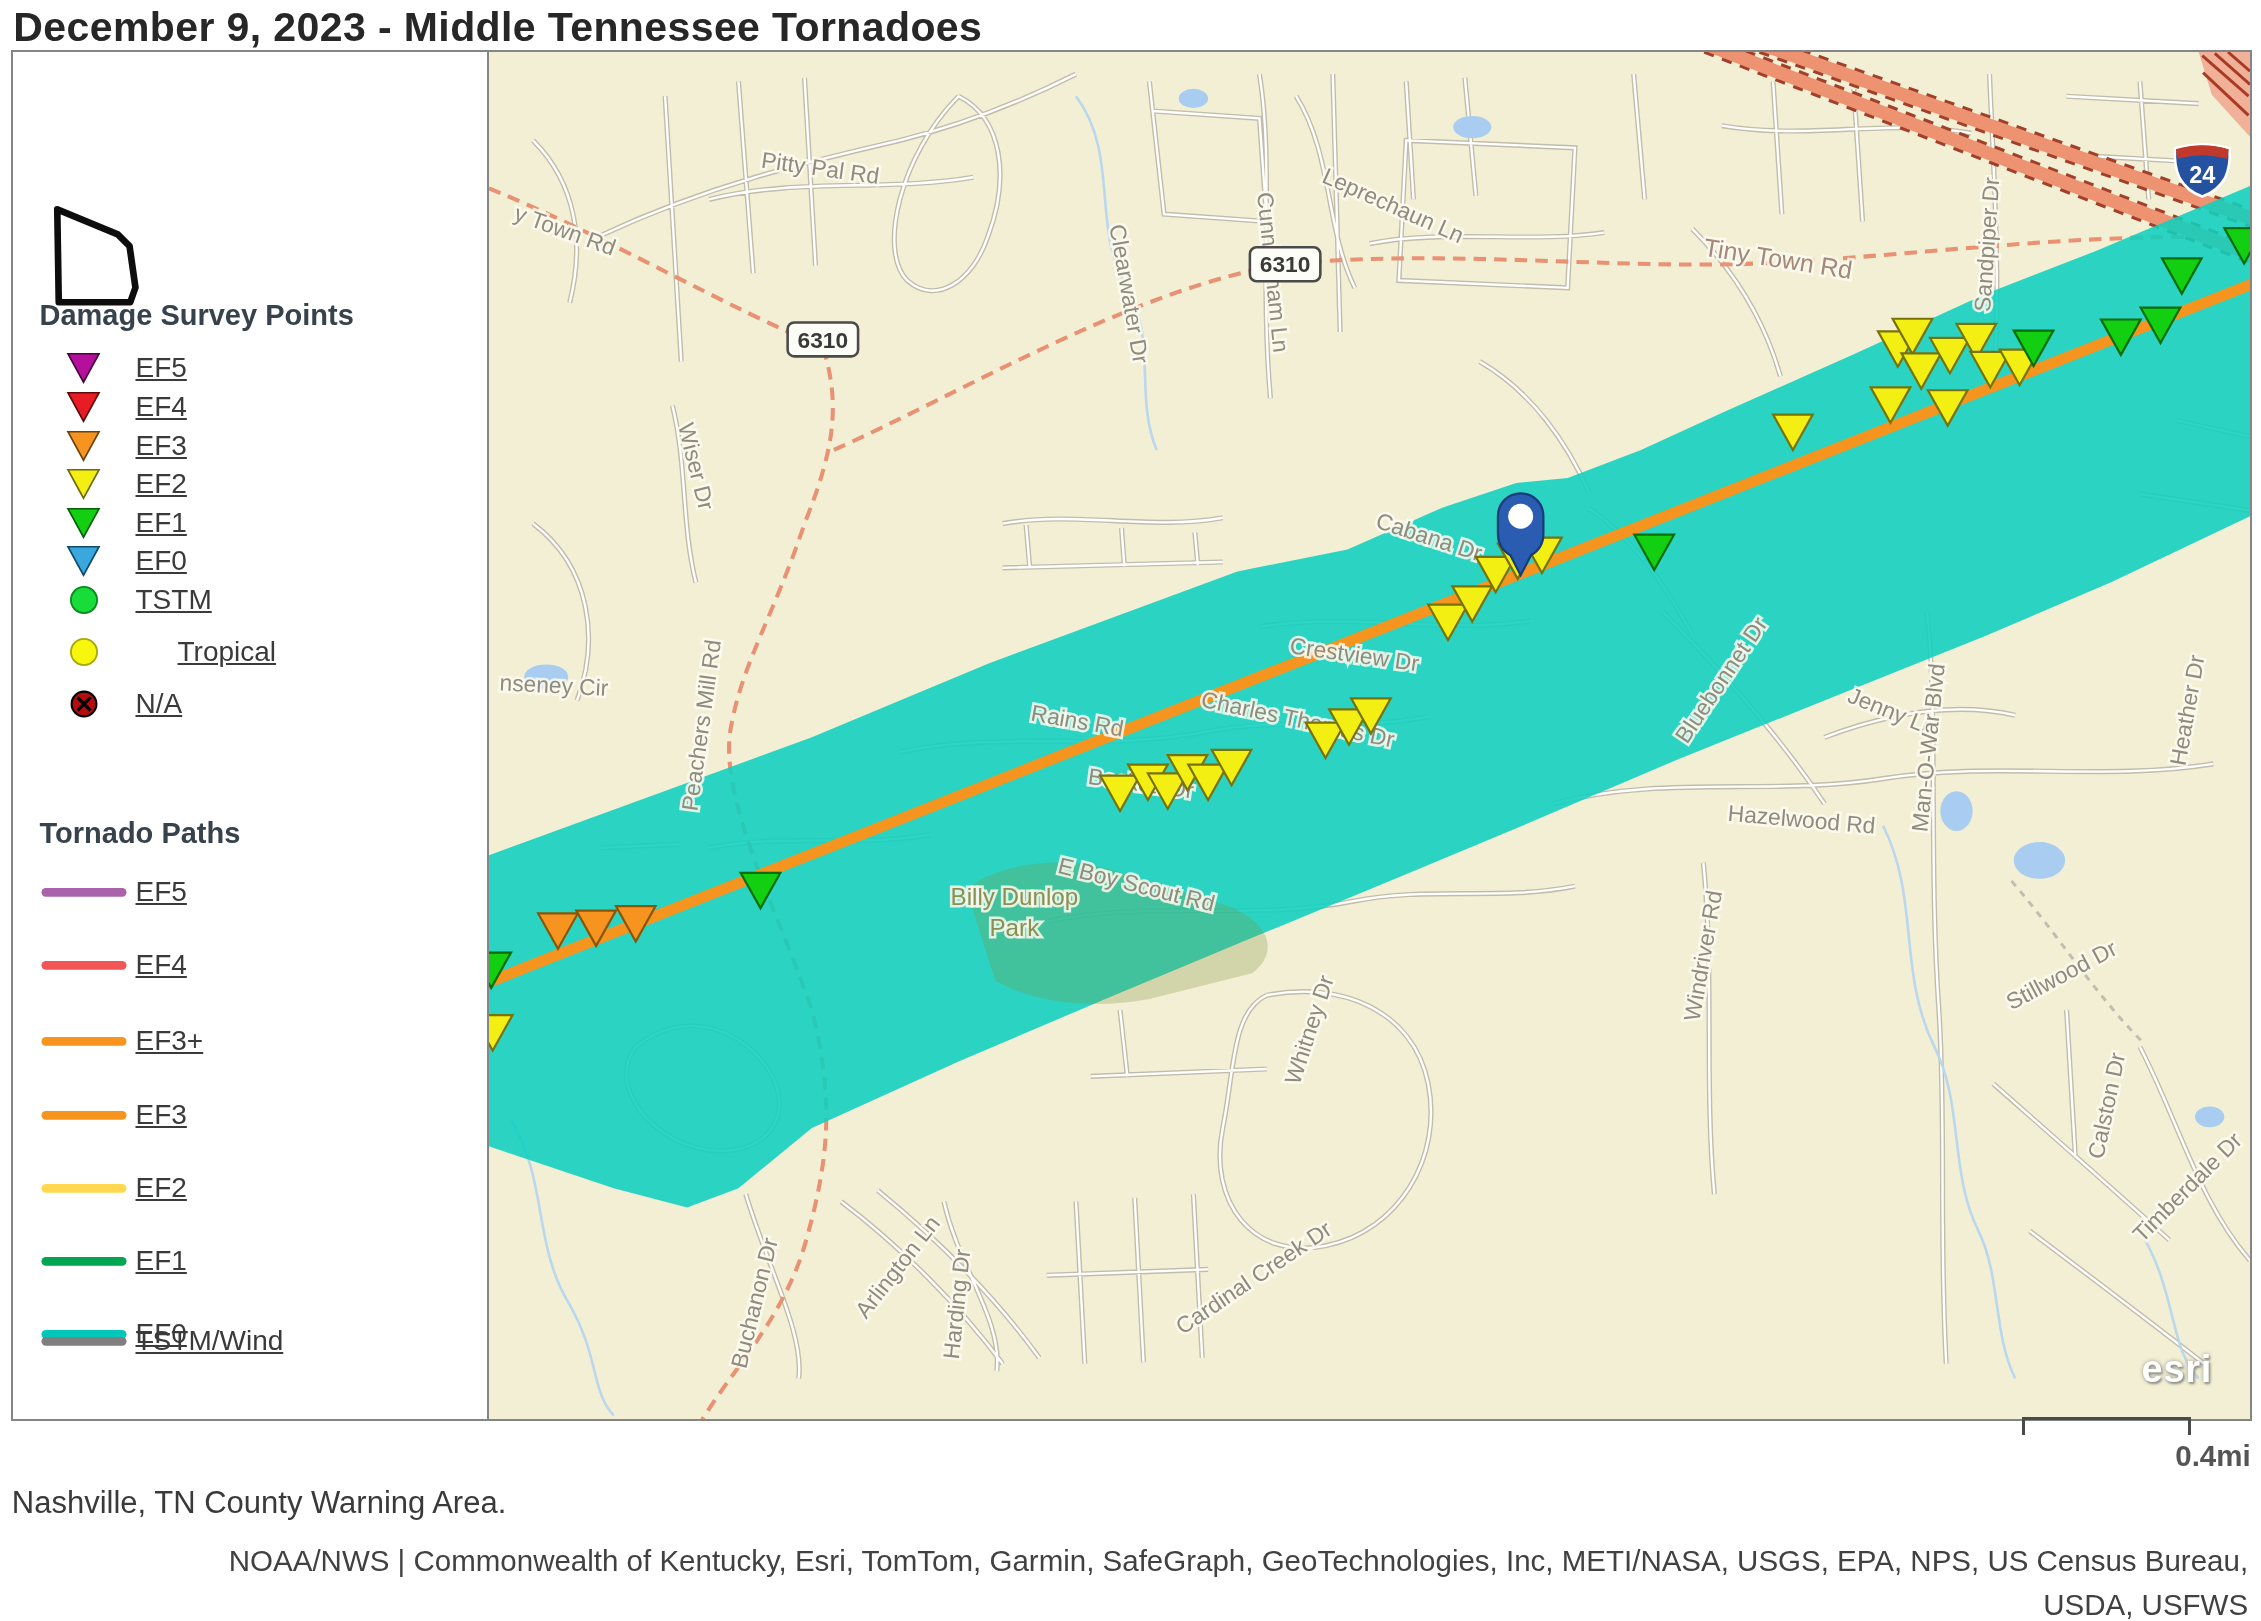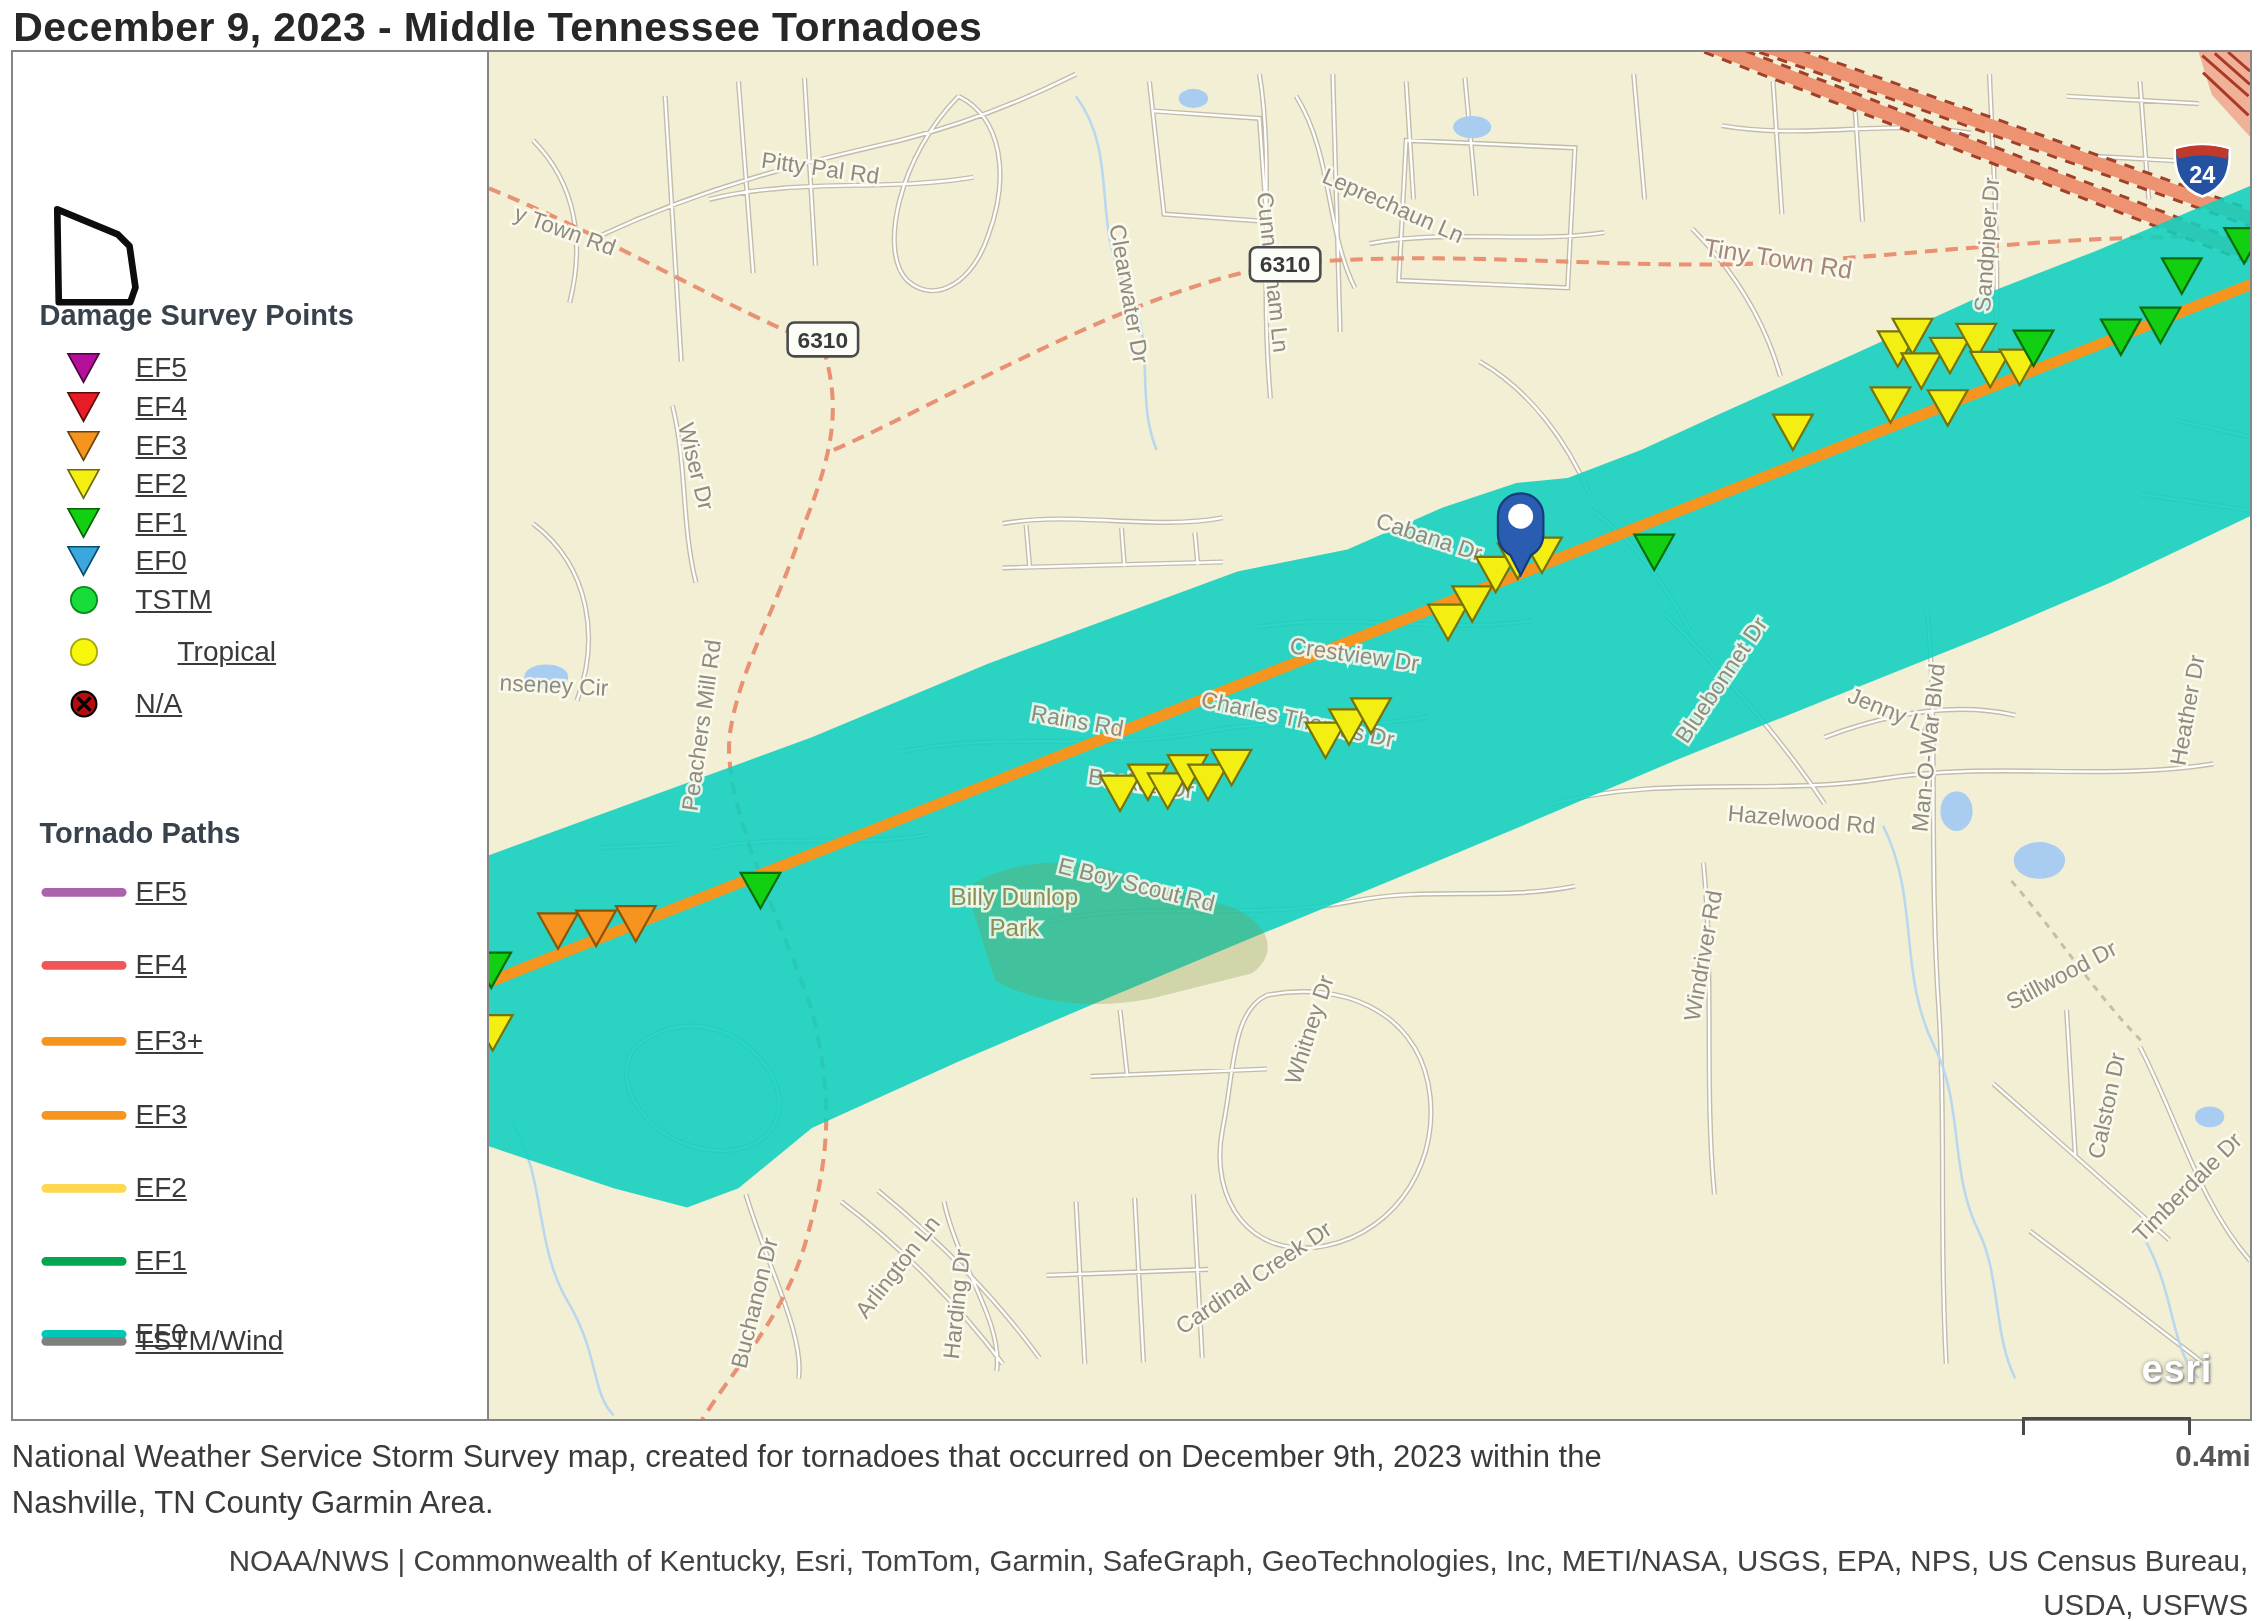--- a/index.html
+++ b/index.html
@@ -381,7 +381,7 @@
   </div>
 
   <div id="caption">
-    <span>National Weather Service Storm Survey map, created for tornadoes that occurred on December 9th, 2023 within the</span><br>
+    <br>
     <span>Nashville, TN County Garmin Area.</span>
   </div>
 

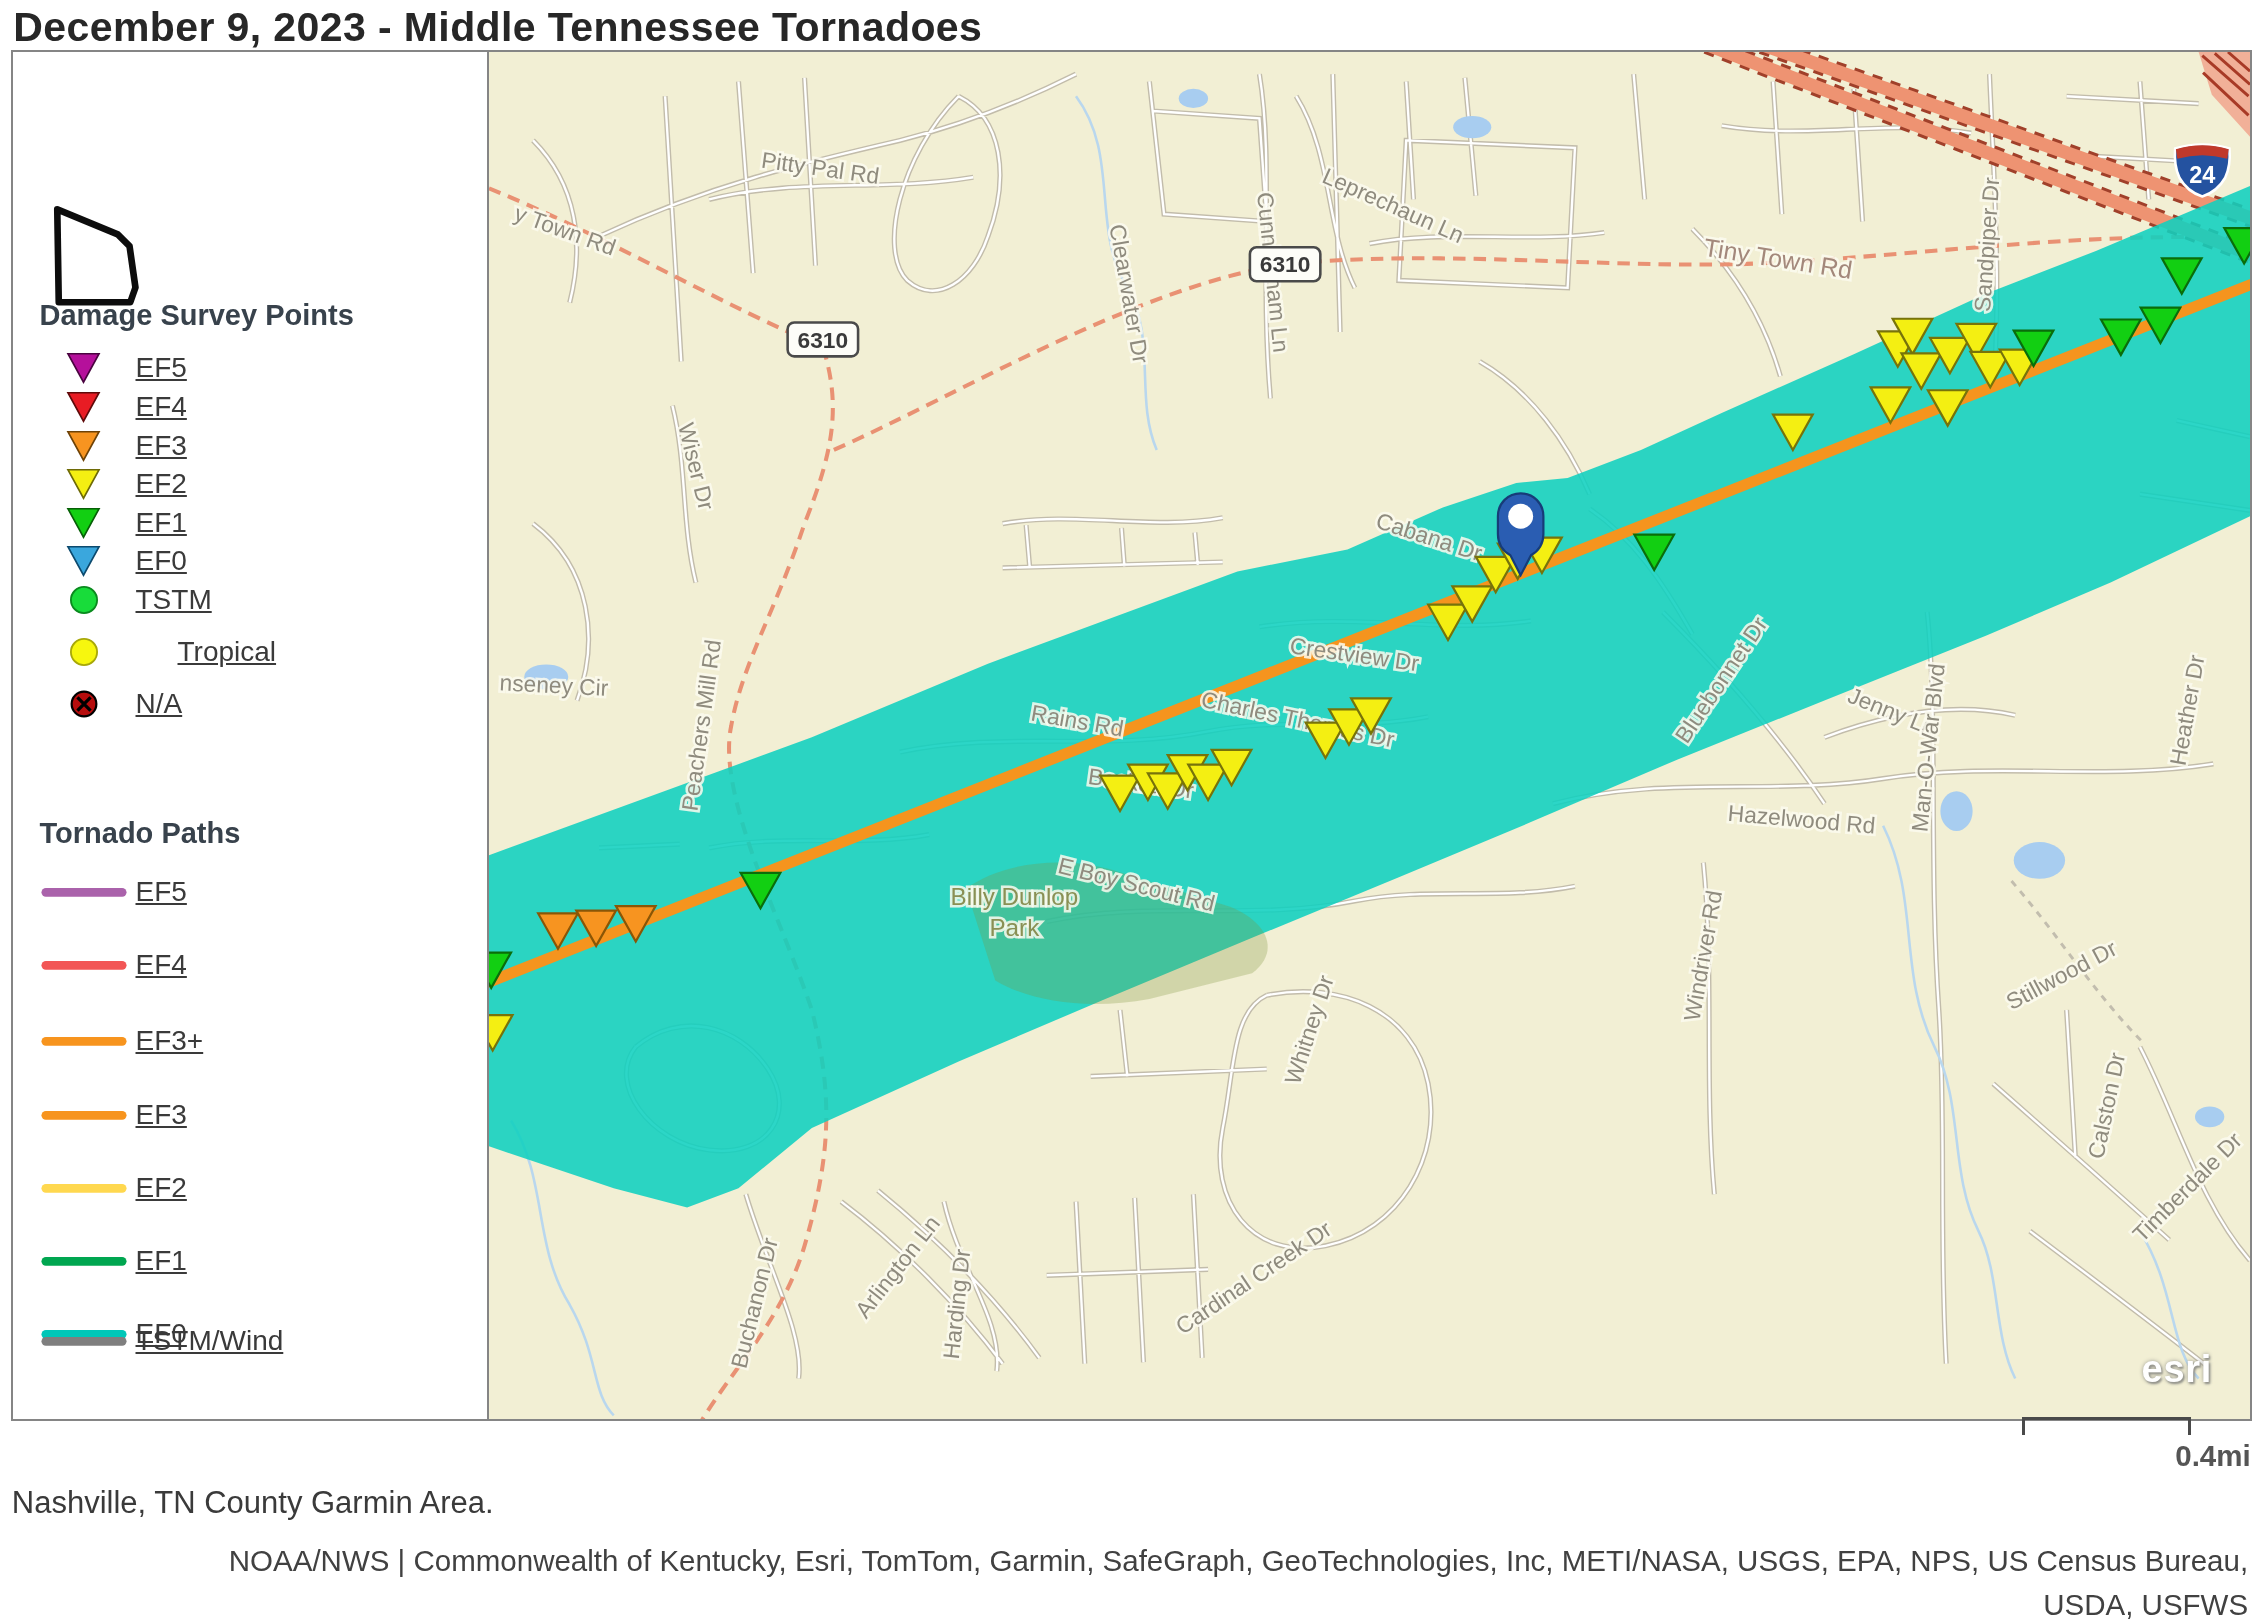--- a/index.html
+++ b/index.html
@@ -382,7 +382,7 @@
 
   <div id="caption">
     <br>
-    <span>Nashville, TN County Garmin Area.</span>
+    <span>Nashville, TN County Warning Area.</span>
   </div>
 
   <div id="scalebar"></div>

